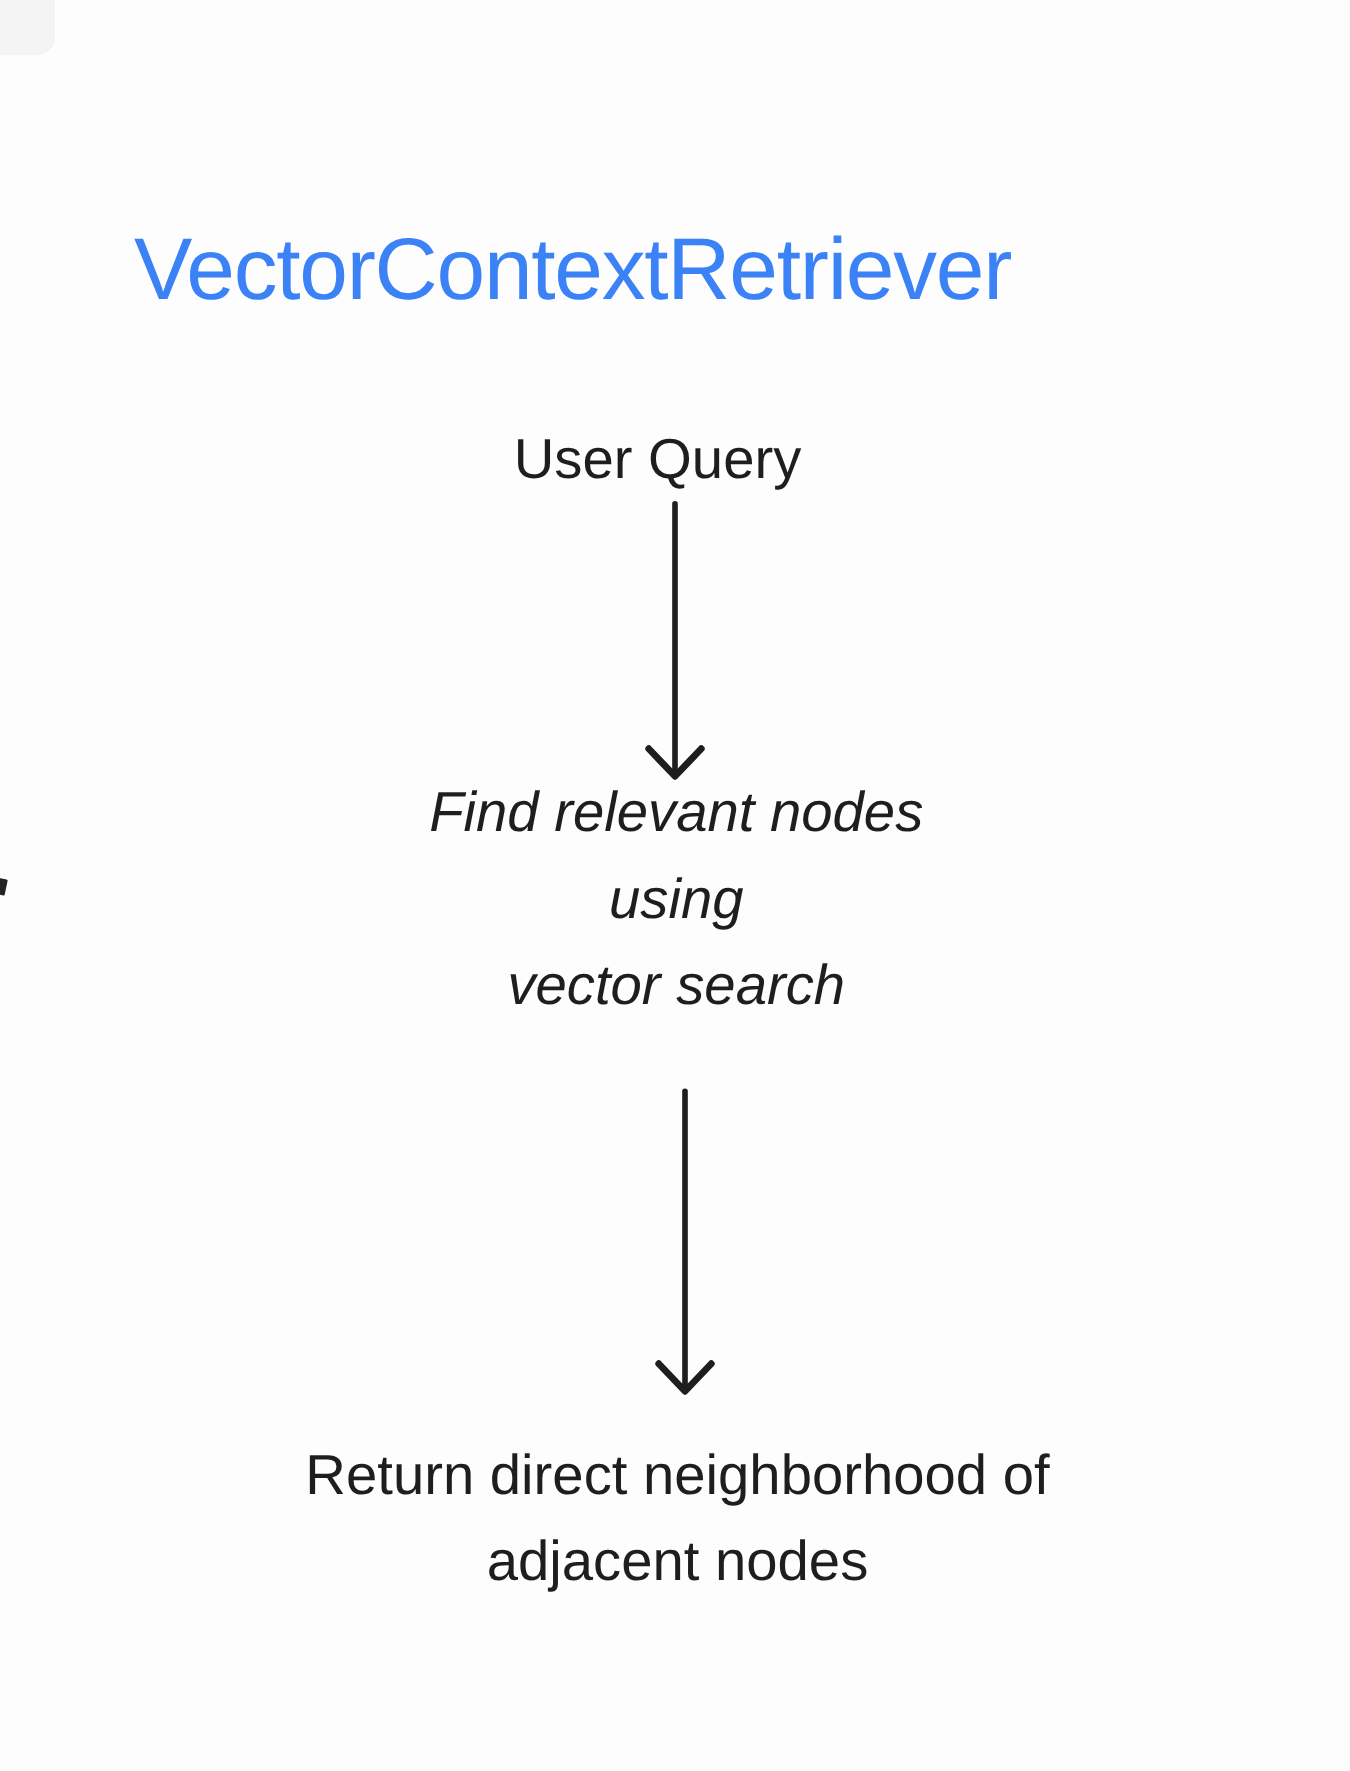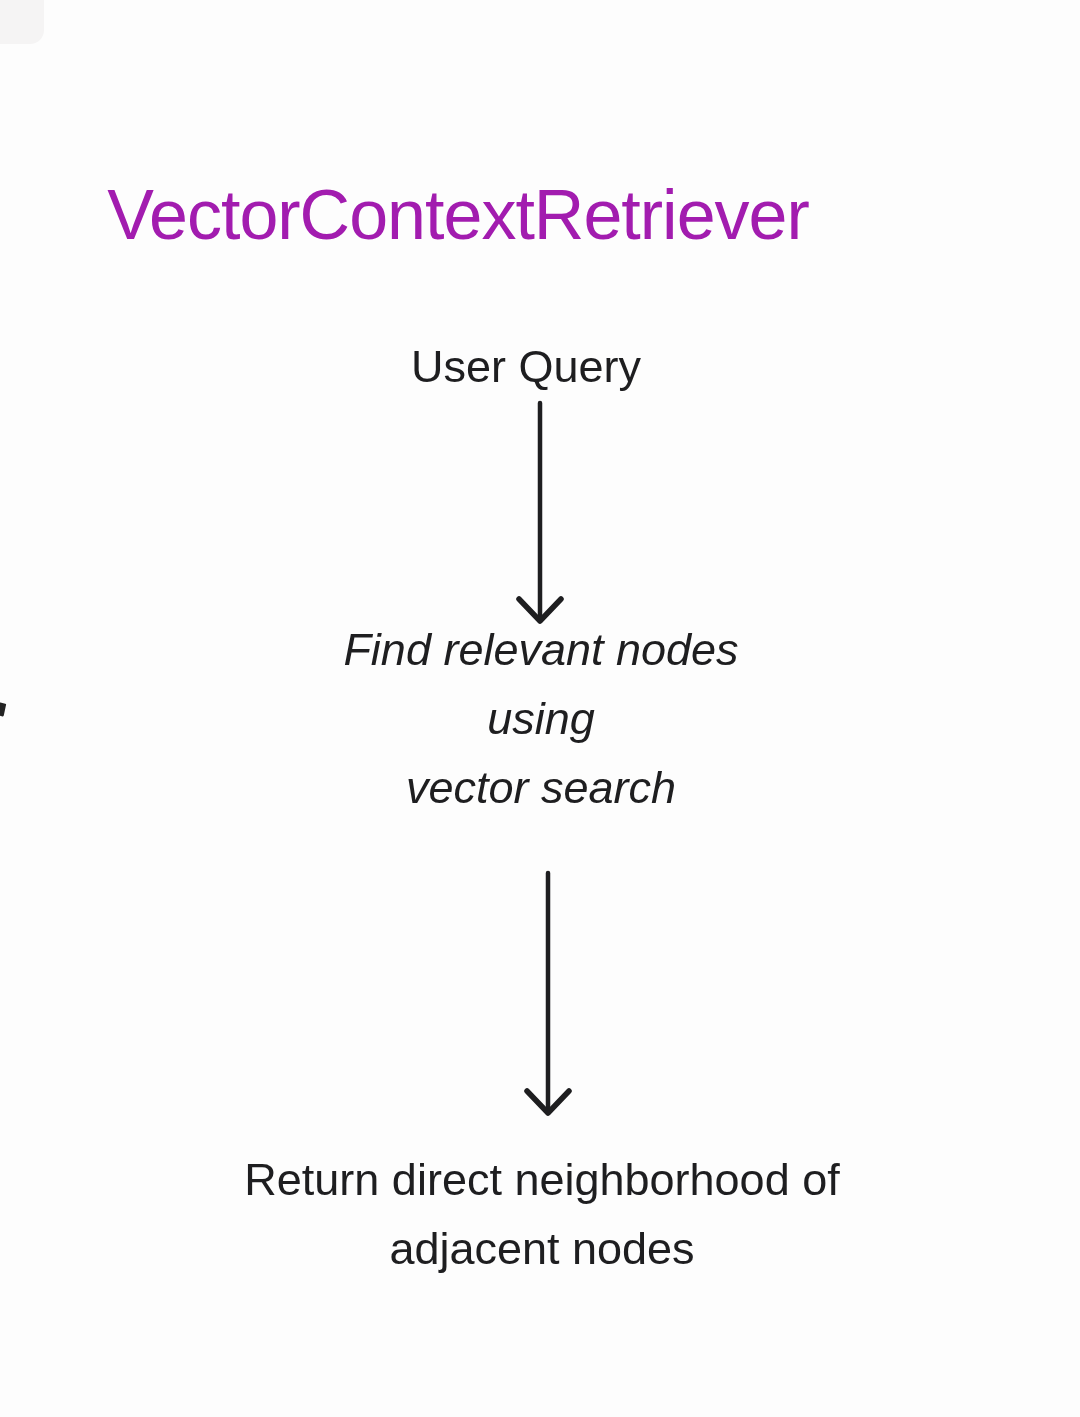--- a/index.html
+++ b/index.html
@@ -24,7 +24,7 @@
     font-size: 70px;
     font-weight: 500;
     letter-spacing: -1px;
-    color: #a21caf;
+    color: #3b82f6;
   }
   .node-label {
     position: absolute;

